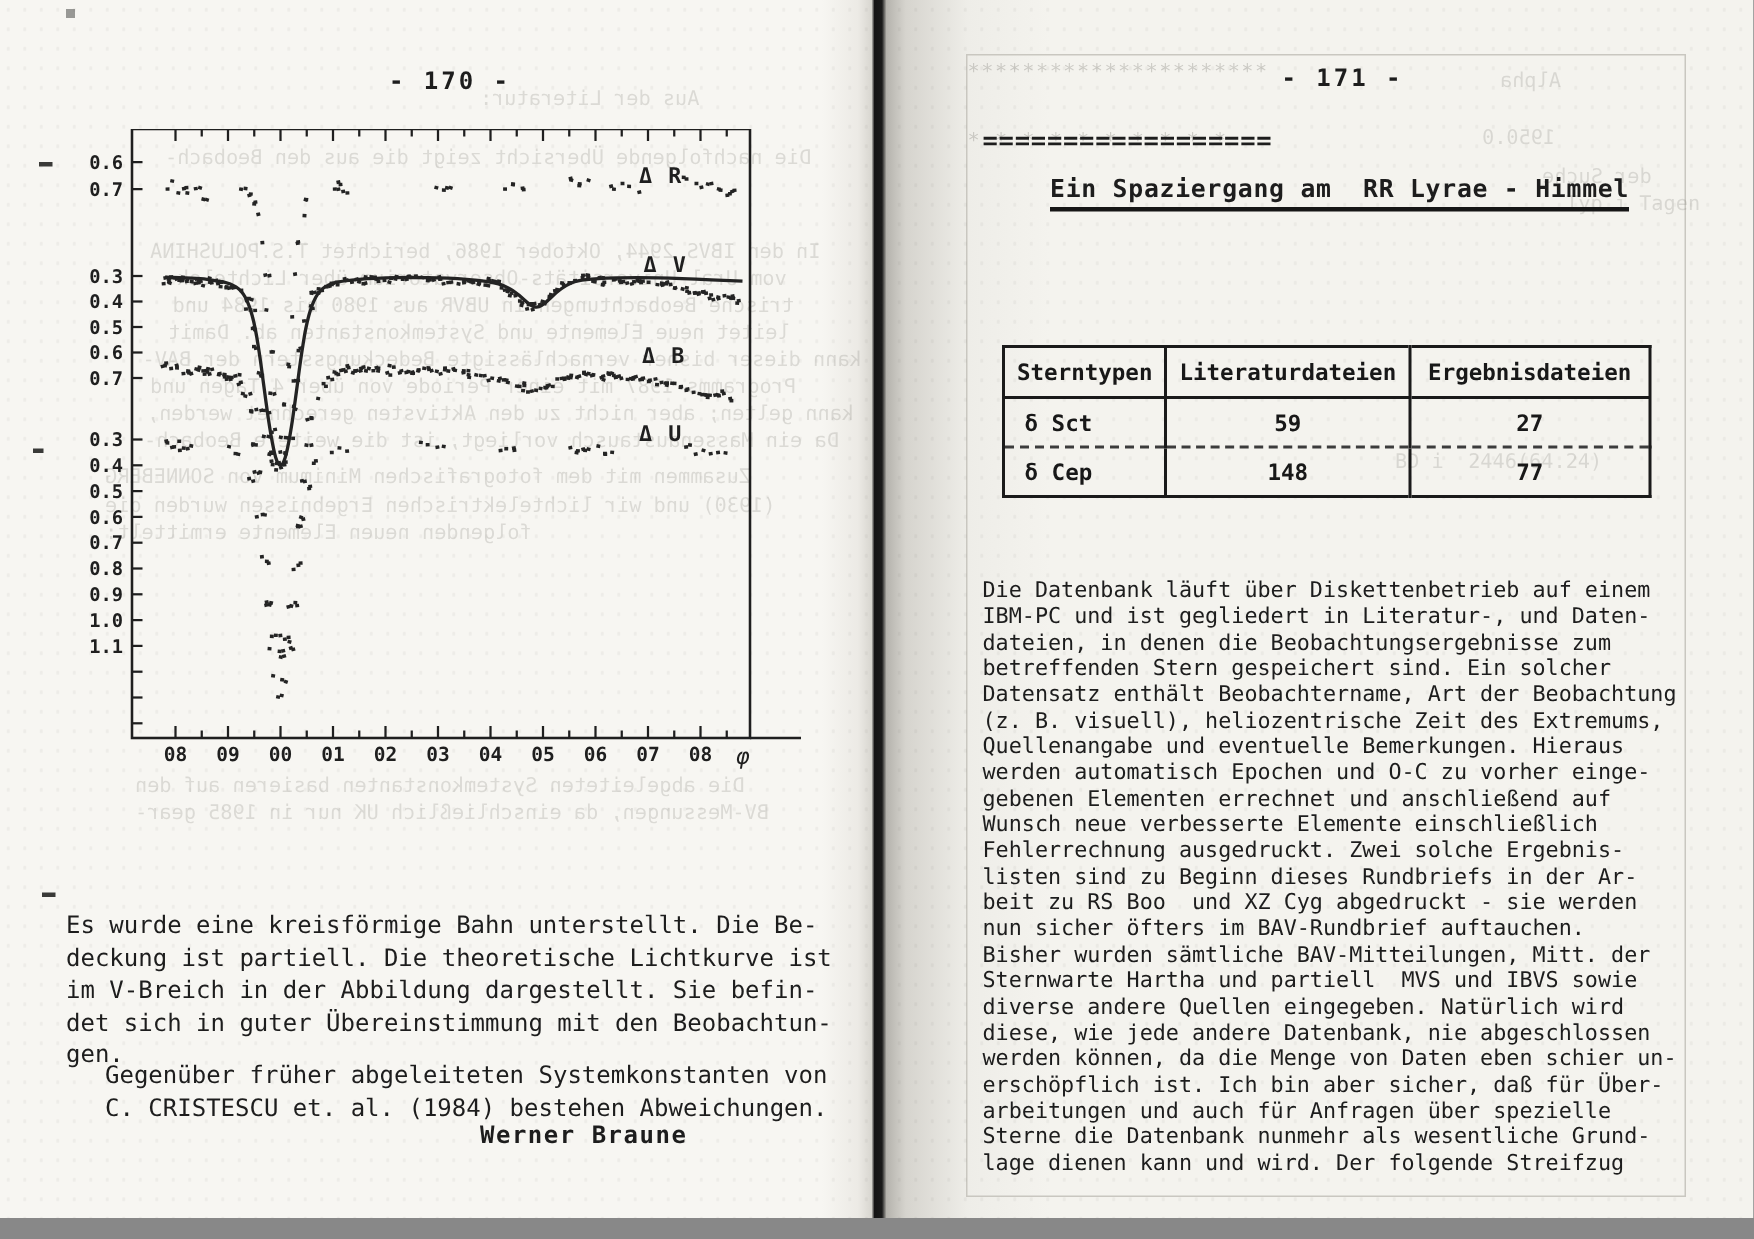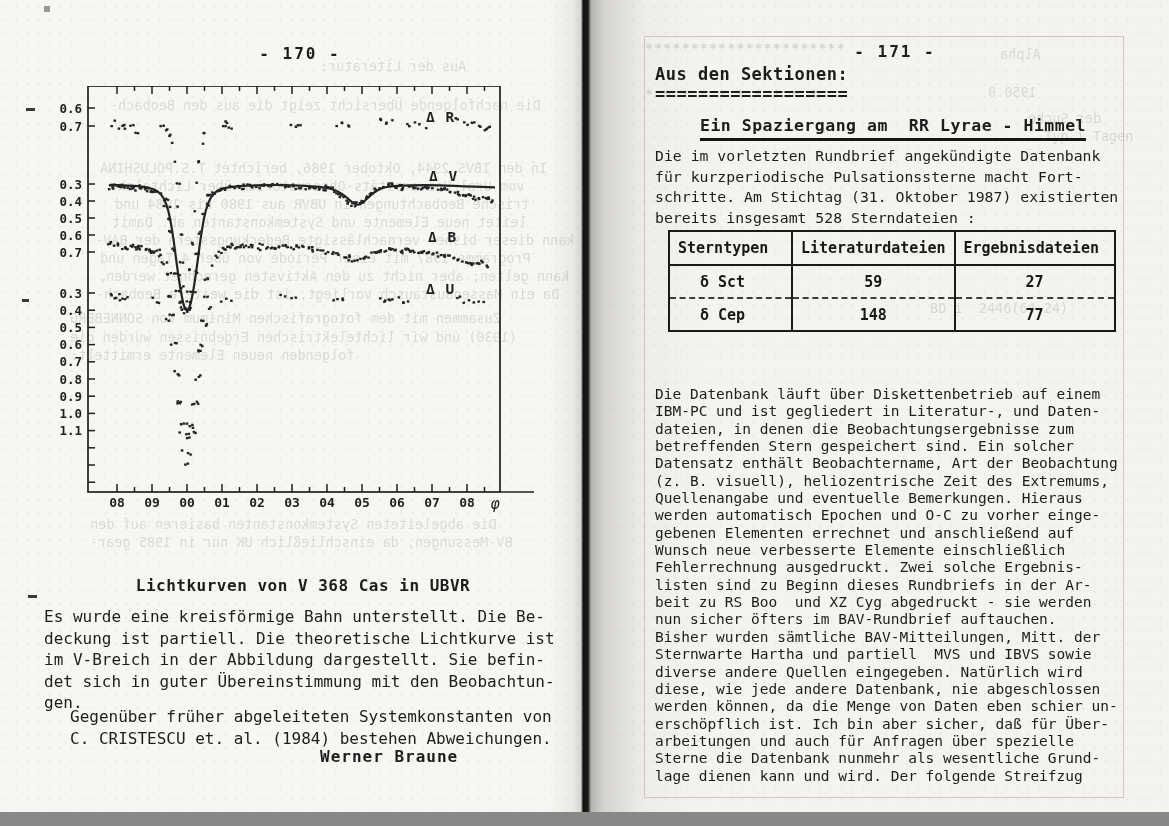--- a/index.html
+++ b/index.html
@@ -773,7 +773,6 @@
 
   <div class="txt pageno" style="left:840px;top:42px;width:110px;text-align:center;">- 171 -</div>
 
-  <div class="txt sec-head" style="left:655px;top:64px;">Aus den Sektionen:</div>
   <div class="txt sec-eq" style="left:655px;">==================</div>
 
   <div class="txt article-title" style="left:700px;top:116px;">Ein Spaziergang am  RR Lyrae - Himmel</div>

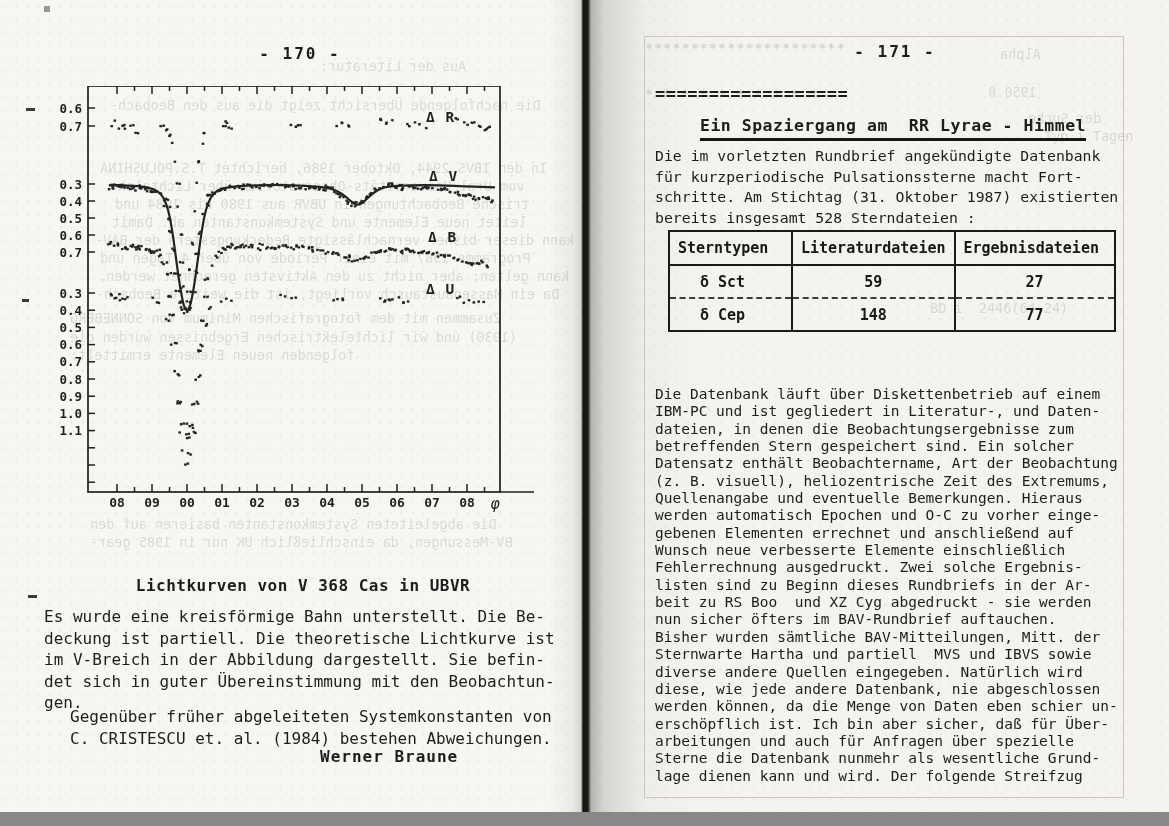--- a/index.html
+++ b/index.html
@@ -777,10 +777,6 @@
 
   <div class="txt article-title" style="left:700px;top:116px;">Ein Spaziergang am  RR Lyrae - Himmel</div>
 
-  <div class="txt right-intro" style="left:655px;top:146px;">Die im vorletzten Rundbrief angekündigte Datenbank
-für kurzperiodische Pulsationssterne macht Fort-
-schritte. Am Stichtag (31. Oktober 1987) existierten
-bereits insgesamt 528 Sterndateien :</div>
 
   <table class="startable">
     <thead>

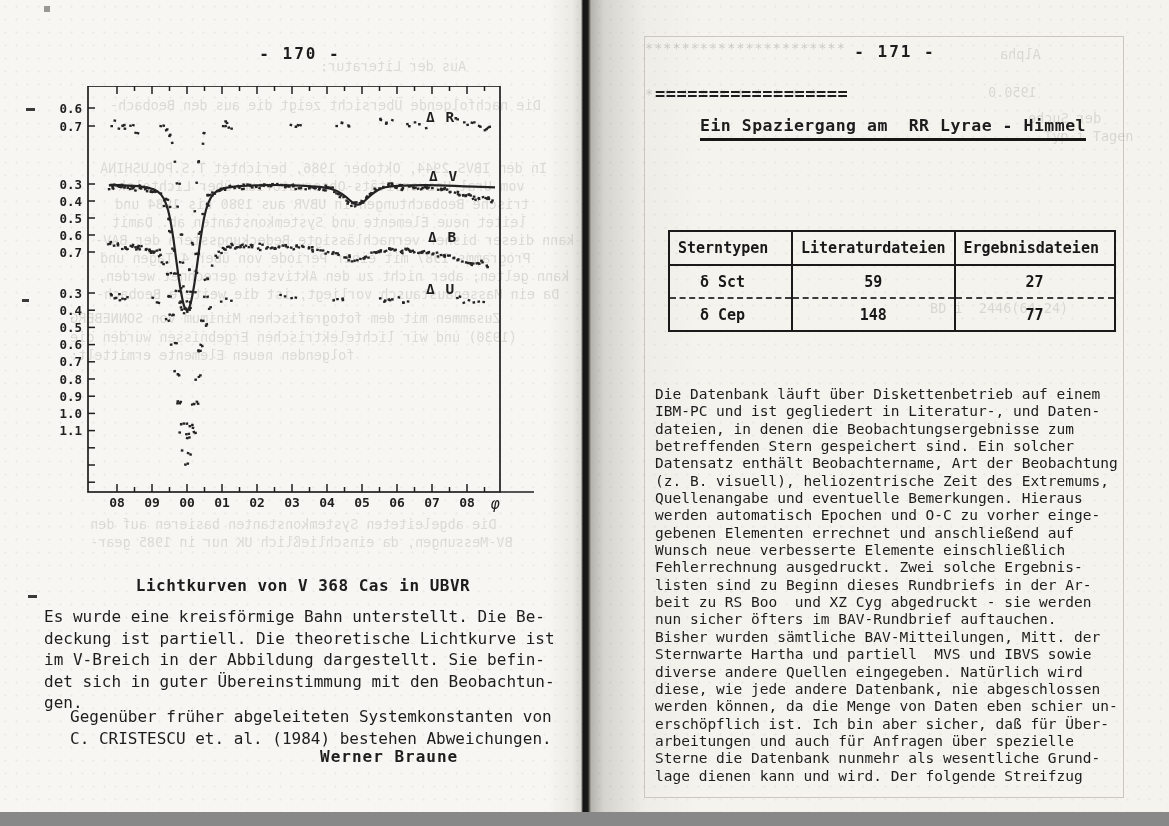--- a/index.html
+++ b/index.html
@@ -36,7 +36,7 @@
     font-size:15px;font-weight:bold;color:#181818;border:2px solid #1a1a1a;z-index:2;}
   .startable th,.startable td{border-left:2px solid #1a1a1a;padding:0 8px;height:31px;}
   .startable th:first-child,.startable td:first-child{border-left:0;}
-  .startable thead th{border-bottom:2px solid #1a1a1a;height:32px;text-align:left;border-radius:14px;}
+  .startable thead th{border-bottom:2px solid #1a1a1a;height:32px;text-align:center;border-radius:14px;}
   .startable tbody tr+tr td{border-top:2px dashed #3c3c3c;}
   .startable td{text-align:center;}
   .startable td:first-child{text-align:left;padding-left:30px;width:83px;margin-top:28px;}

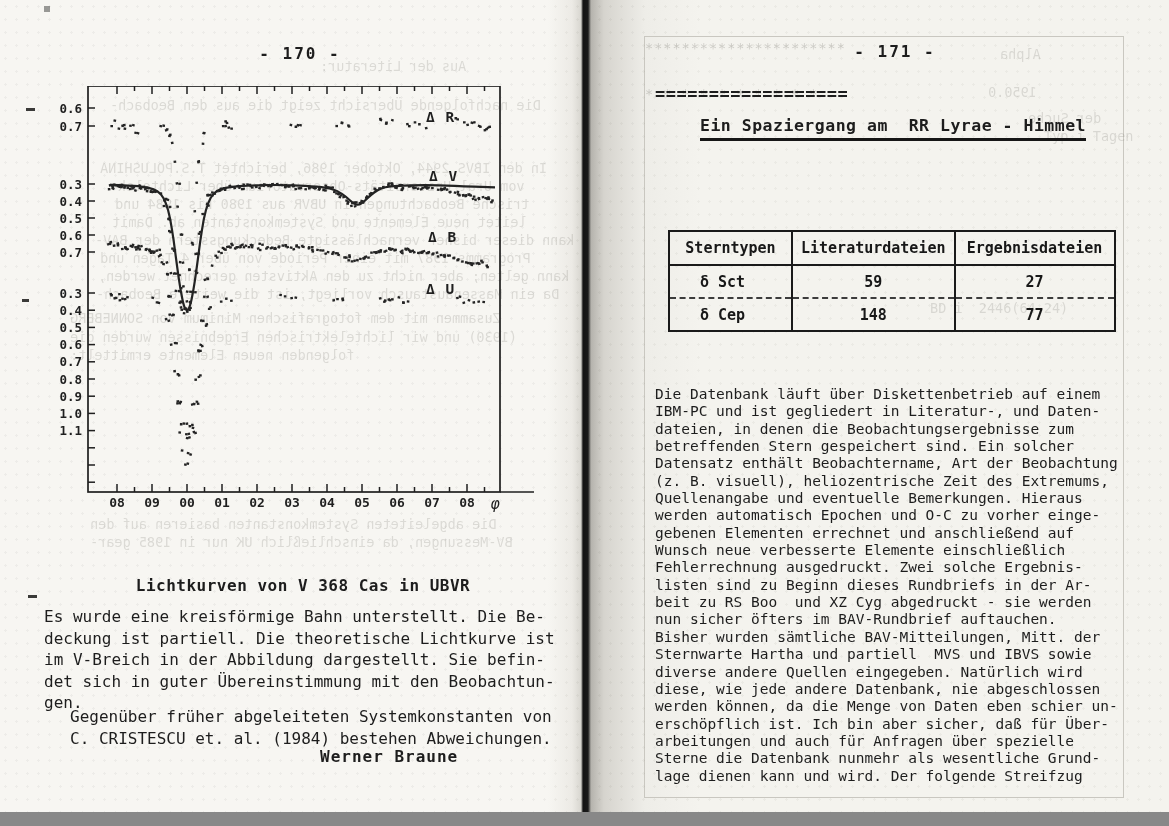--- a/index.html
+++ b/index.html
@@ -39,7 +39,7 @@
   .startable thead th{border-bottom:2px solid #1a1a1a;height:32px;text-align:center;border-radius:14px;}
   .startable tbody tr+tr td{border-top:2px dashed #3c3c3c;}
   .startable td{text-align:center;}
-  .startable td:first-child{text-align:left;padding-left:30px;width:83px;margin-top:28px;}
+  .startable td:first-child{text-align:left;padding-left:13px;width:83px;margin-top:28px;}
   .startable th:nth-child(2),.startable td:nth-child(2){width:140px;}
   .startable th:nth-child(3),.startable td:nth-child(3){width:142px;}
   .ghost{position:absolute;font-size:13.5px;color:#76746d;opacity:.21;

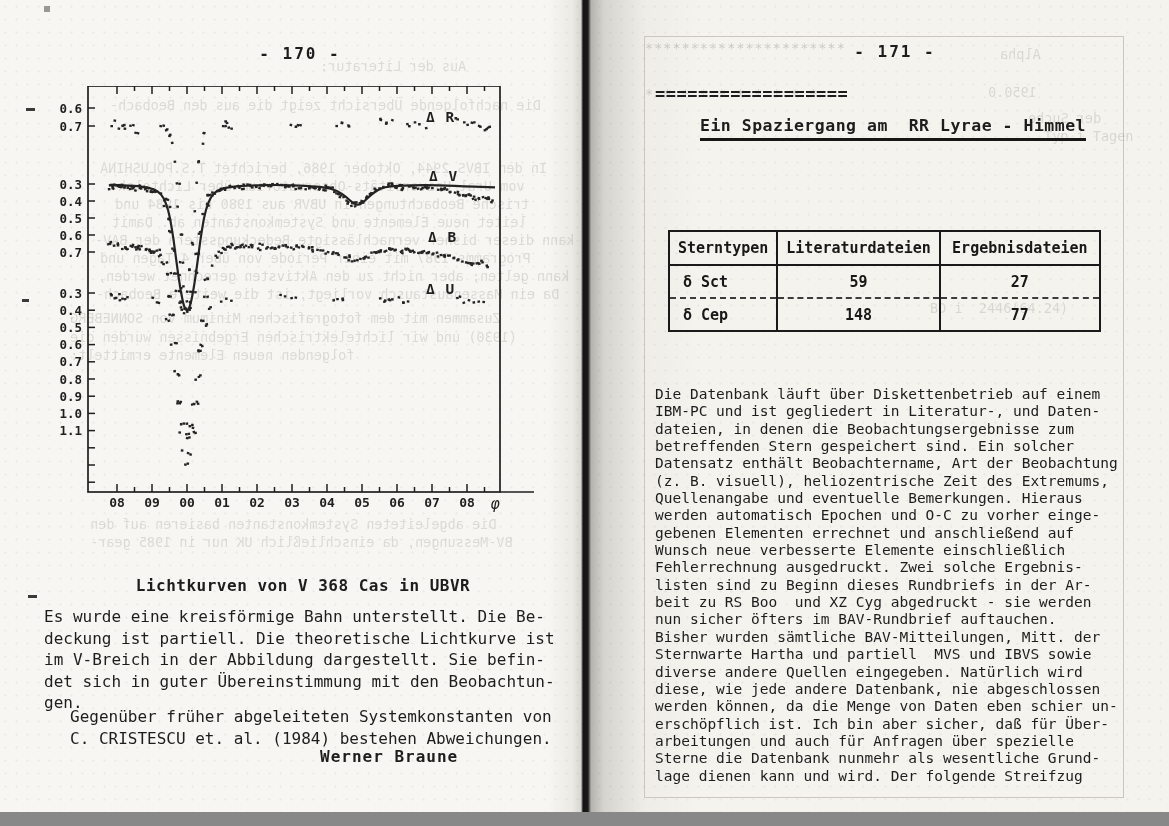--- a/index.html
+++ b/index.html
@@ -751,7 +751,6 @@
       <text x="374" y="208" fill="#1f1f1f" font-size="14.5" font-weight="bold" letter-spacing="1" font-family="DejaVu Sans Mono, monospace">Δ U</text>
     </svg>
 
-  <div class="txt caption" style="left:88px;top:576px;">Lichtkurven von V 368 Cas in UBVR</div>
 
   <div class="txt left-body" style="left:44px;top:606px;">Es wurde eine kreisförmige Bahn unterstellt. Die Be-
 deckung ist partiell. Die theoretische Lichtkurve ist

